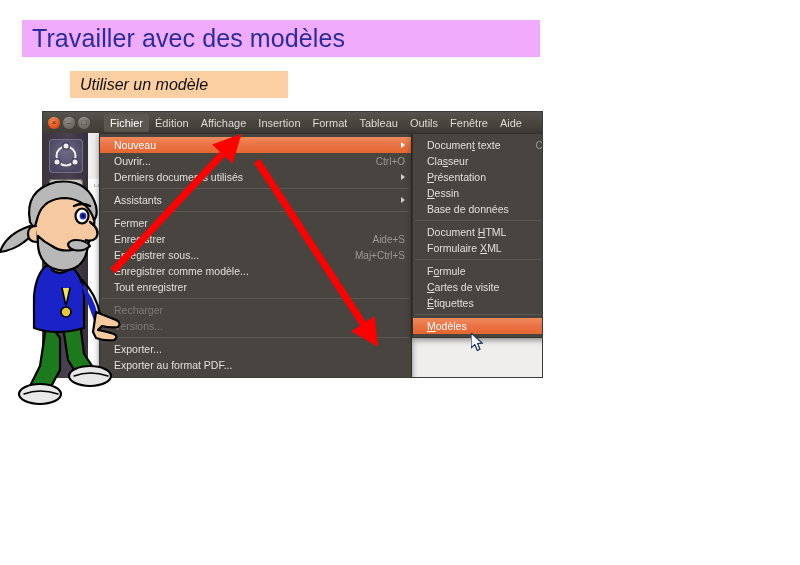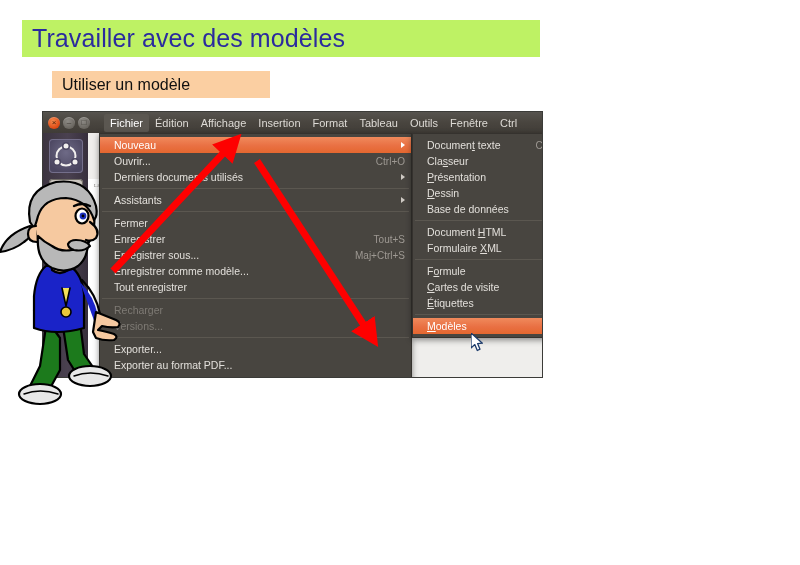--- a/index.html
+++ b/index.html
@@ -22,7 +22,7 @@
     top: 20px;
     width: 518px;
     height: 37px;
-    background: #bef264;
+    background: #f0abfc;
     display: flex;
     align-items: center;
   }

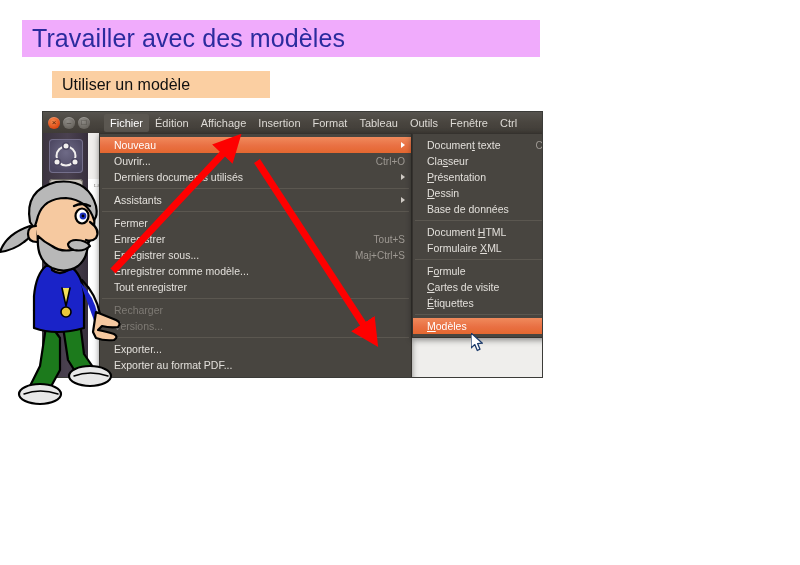--- a/index.html
+++ b/index.html
@@ -35,13 +35,14 @@
   }
   #slide-subtitle-band {
     position: absolute;
-    left: 52px;
+    left: 70px;
     top: 71px;
     width: 218px;
     height: 27px;
     background: #fbcfa2;
     display: flex;
     align-items: center;
+    font-style: italic;
   }
   #slide-subtitle-text {
     font-size: 16px;

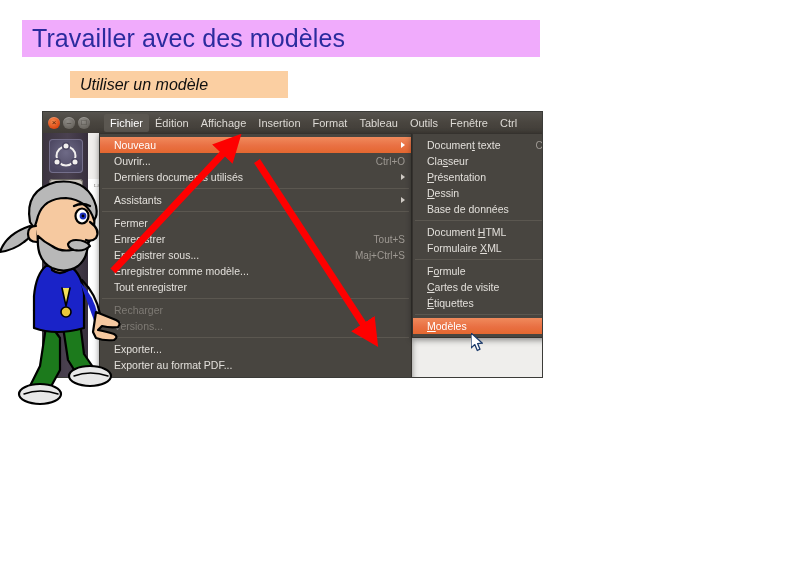--- a/index.html
+++ b/index.html
@@ -375,7 +375,7 @@
         <div class="menubar-item">Tableau</div>
         <div class="menubar-item">Outils</div>
         <div class="menubar-item">Fenêtre</div>
-        <div class="menubar-item">Ctrl</div>
+        <div class="menubar-item">Aide</div>
       </div>
   </div>
 

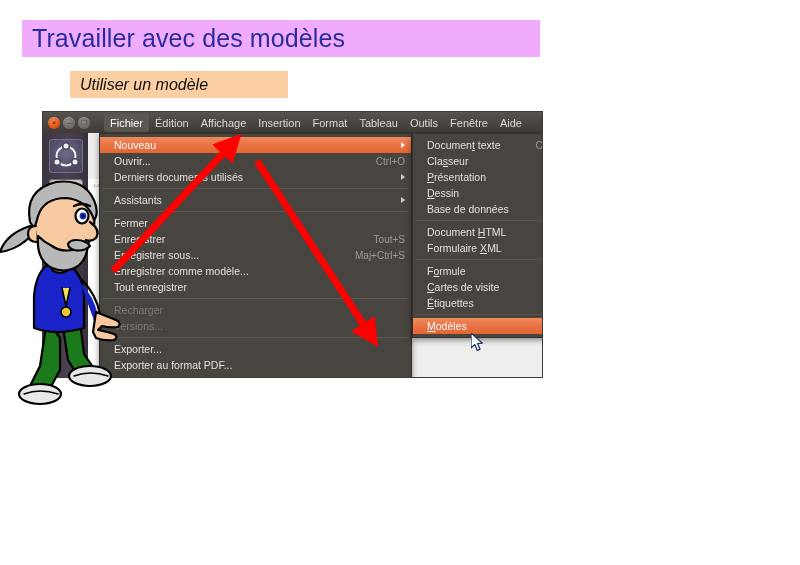--- a/index.html
+++ b/index.html
@@ -403,7 +403,7 @@
       </div>
       <div class="menu-item">
         <span class="mi-label">Enregistrer</span>
-        <span class="mi-accel">Tout+S</span>
+        <span class="mi-accel">Aide+S</span>
       </div>
       <div class="menu-item">
         <span class="mi-label">Enregistrer sous...</span>

